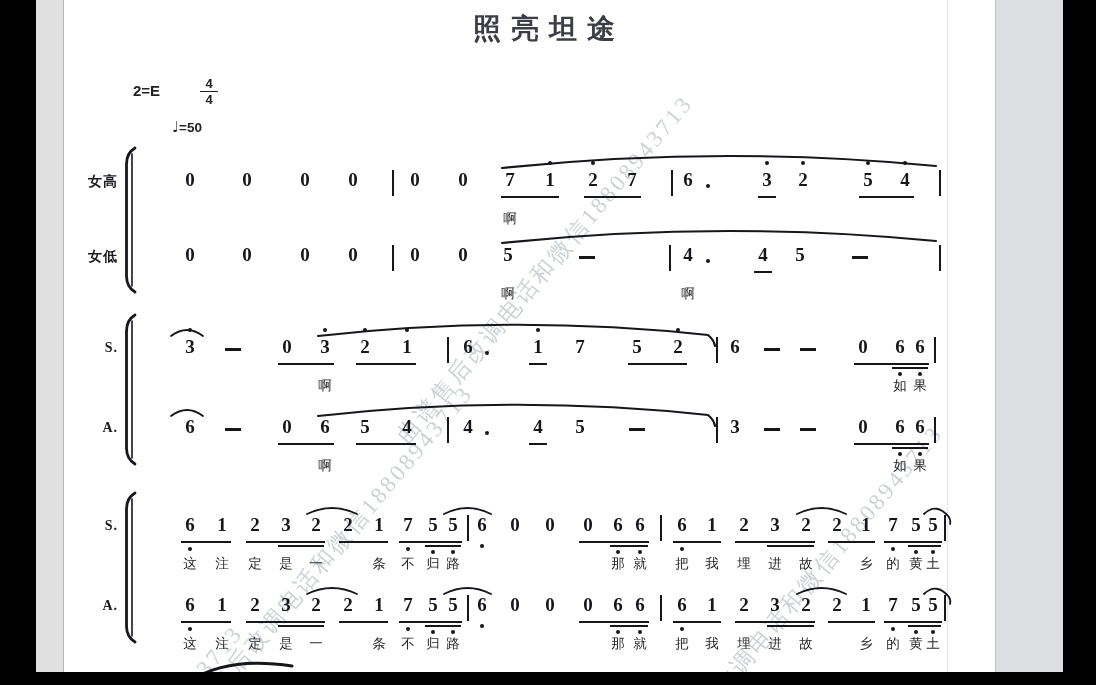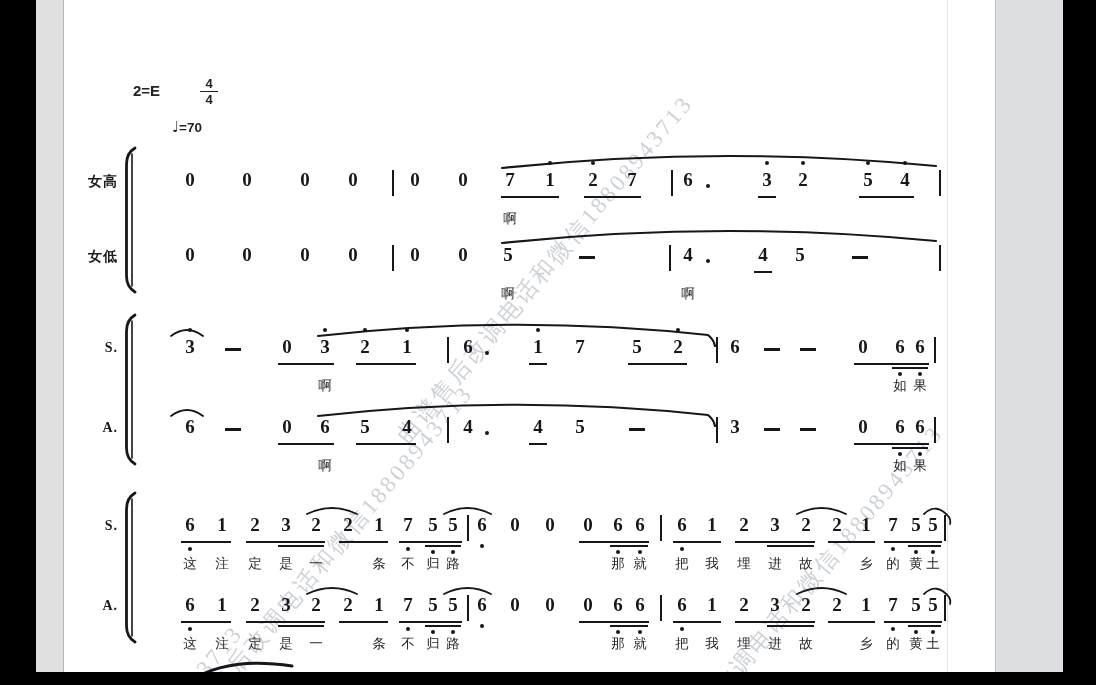--- a/index.html
+++ b/index.html
@@ -53,6 +53,7 @@
     <div class="page-edge-line"></div>
   </div>
 
+  <div class="title">照亮坦途</div>
 
   <div class="keysig">
     <span>2=E</span>

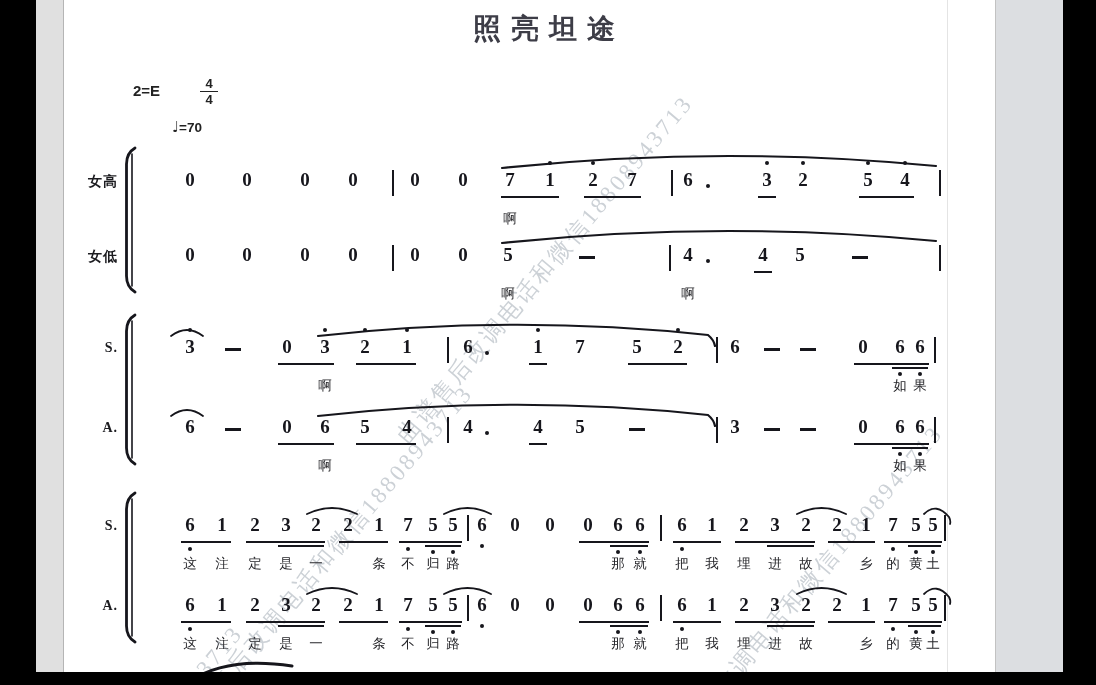--- a/index.html
+++ b/index.html
@@ -63,7 +63,7 @@
     <span class="tsd">4</span>
   </div>
   <div class="tempo">
-    <span class="nq">♩</span><span>=70</span>
+    <span class="nq">♩</span><span>=50</span>
   </div>
 
   <div id="score">

